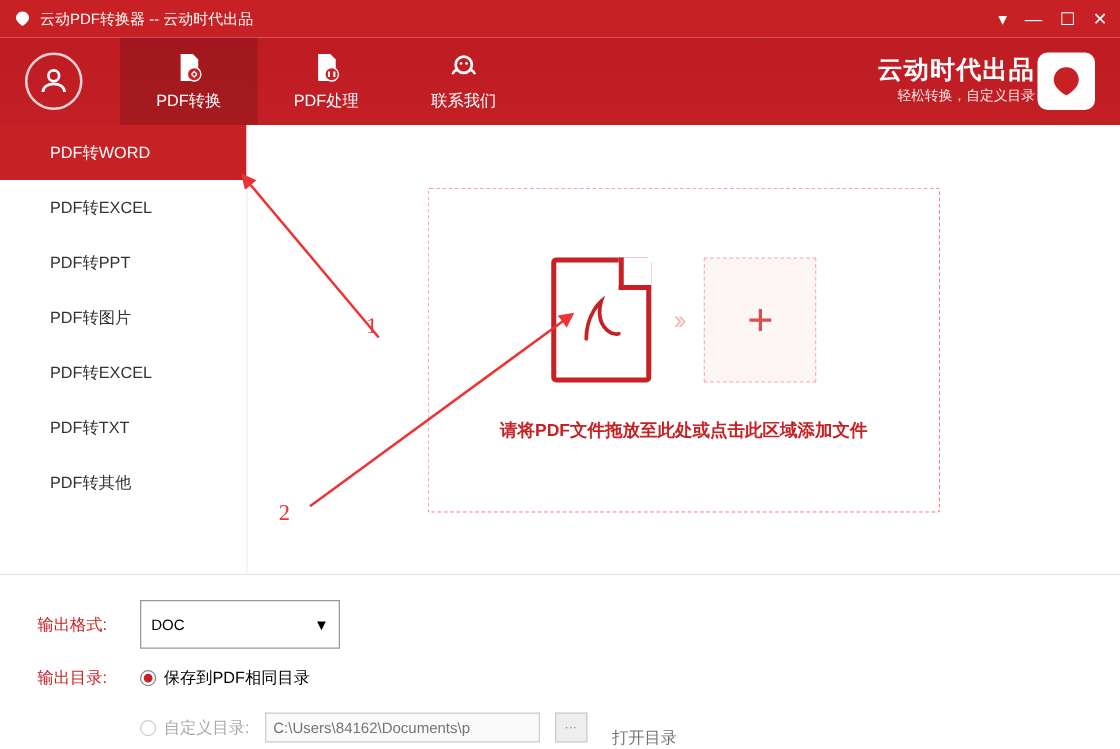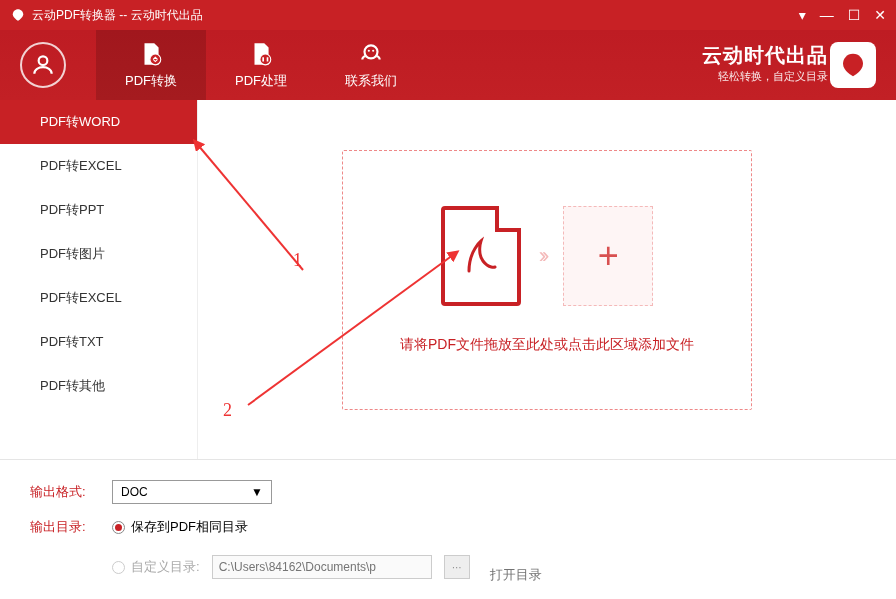--- a/index.html
+++ b/index.html
@@ -36,7 +36,7 @@
 .arrows { color: #f4b9b9; font-size: 22px; letter-spacing: -4px; }
 .plus-box { width: 90px; height: 100px; border: 1px dashed #f4b9b9; background: #fef5f5; display: flex; align-items: center; justify-content: center; }
 .plus { color: #d85050; font-size: 36px; font-weight: 200; }
-.drop-text { margin-top: 30px; color: #c82125; font-size: 14px; font-weight: normal; }
+.drop-text { margin-top: 30px; color: #c82125; font-size: 14px; font-weight: bold; }
 
 .footer { position: absolute; bottom: 0; left: 0; right: 0; height: 140px; border-top: 1px solid #e5e5e5; padding: 20px 30px 10px; font-size: 13px; }
 .footer-row { display: flex; align-items: center; margin-bottom: 14px; gap: 12px; }

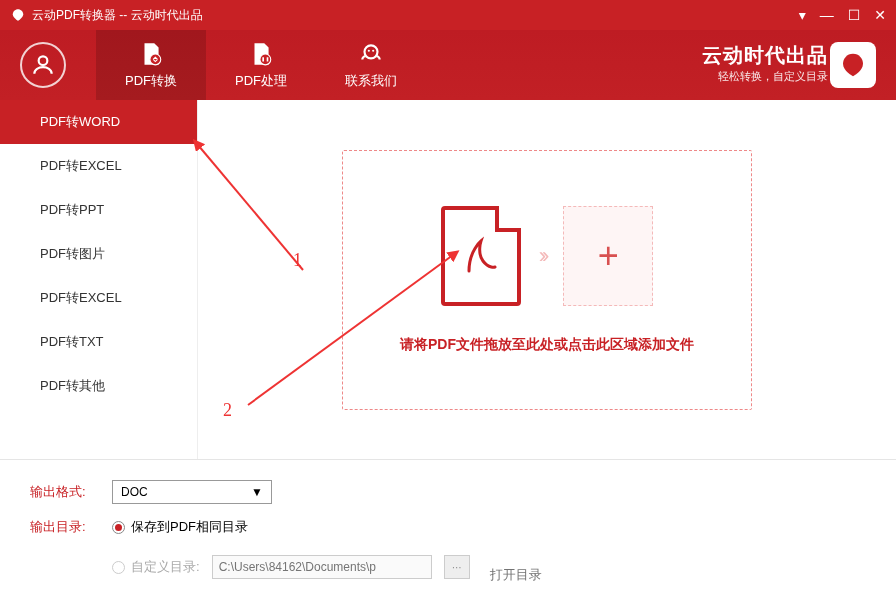--- a/index.html
+++ b/index.html
@@ -41,7 +41,7 @@
 .footer { position: absolute; bottom: 0; left: 0; right: 0; height: 140px; border-top: 1px solid #e5e5e5; padding: 20px 30px 10px; font-size: 13px; }
 .footer-row { display: flex; align-items: center; margin-bottom: 14px; gap: 12px; }
 .footer-label { color: #c82125; width: 70px; }
-.select { width: 160px; height: 24px; border: 1px solid #999; padding: 0 8px; display: flex; align-items: center; justify-content: space-between; cursor: pointer; font-size: 12px; }
+.select { width: 160px; height: 39px; border: 1px solid #999; padding: 0 8px; display: flex; align-items: center; justify-content: space-between; cursor: pointer; font-size: 12px; }
 .radio-wrap { display: flex; align-items: center; gap: 6px; cursor: pointer; }
 .radio { width: 13px; height: 13px; border-radius: 50%; border: 1px solid #888; display: flex; align-items: center; justify-content: center; }
 .radio.checked::after { content: ""; width: 7px; height: 7px; border-radius: 50%; background: #c82125; }

